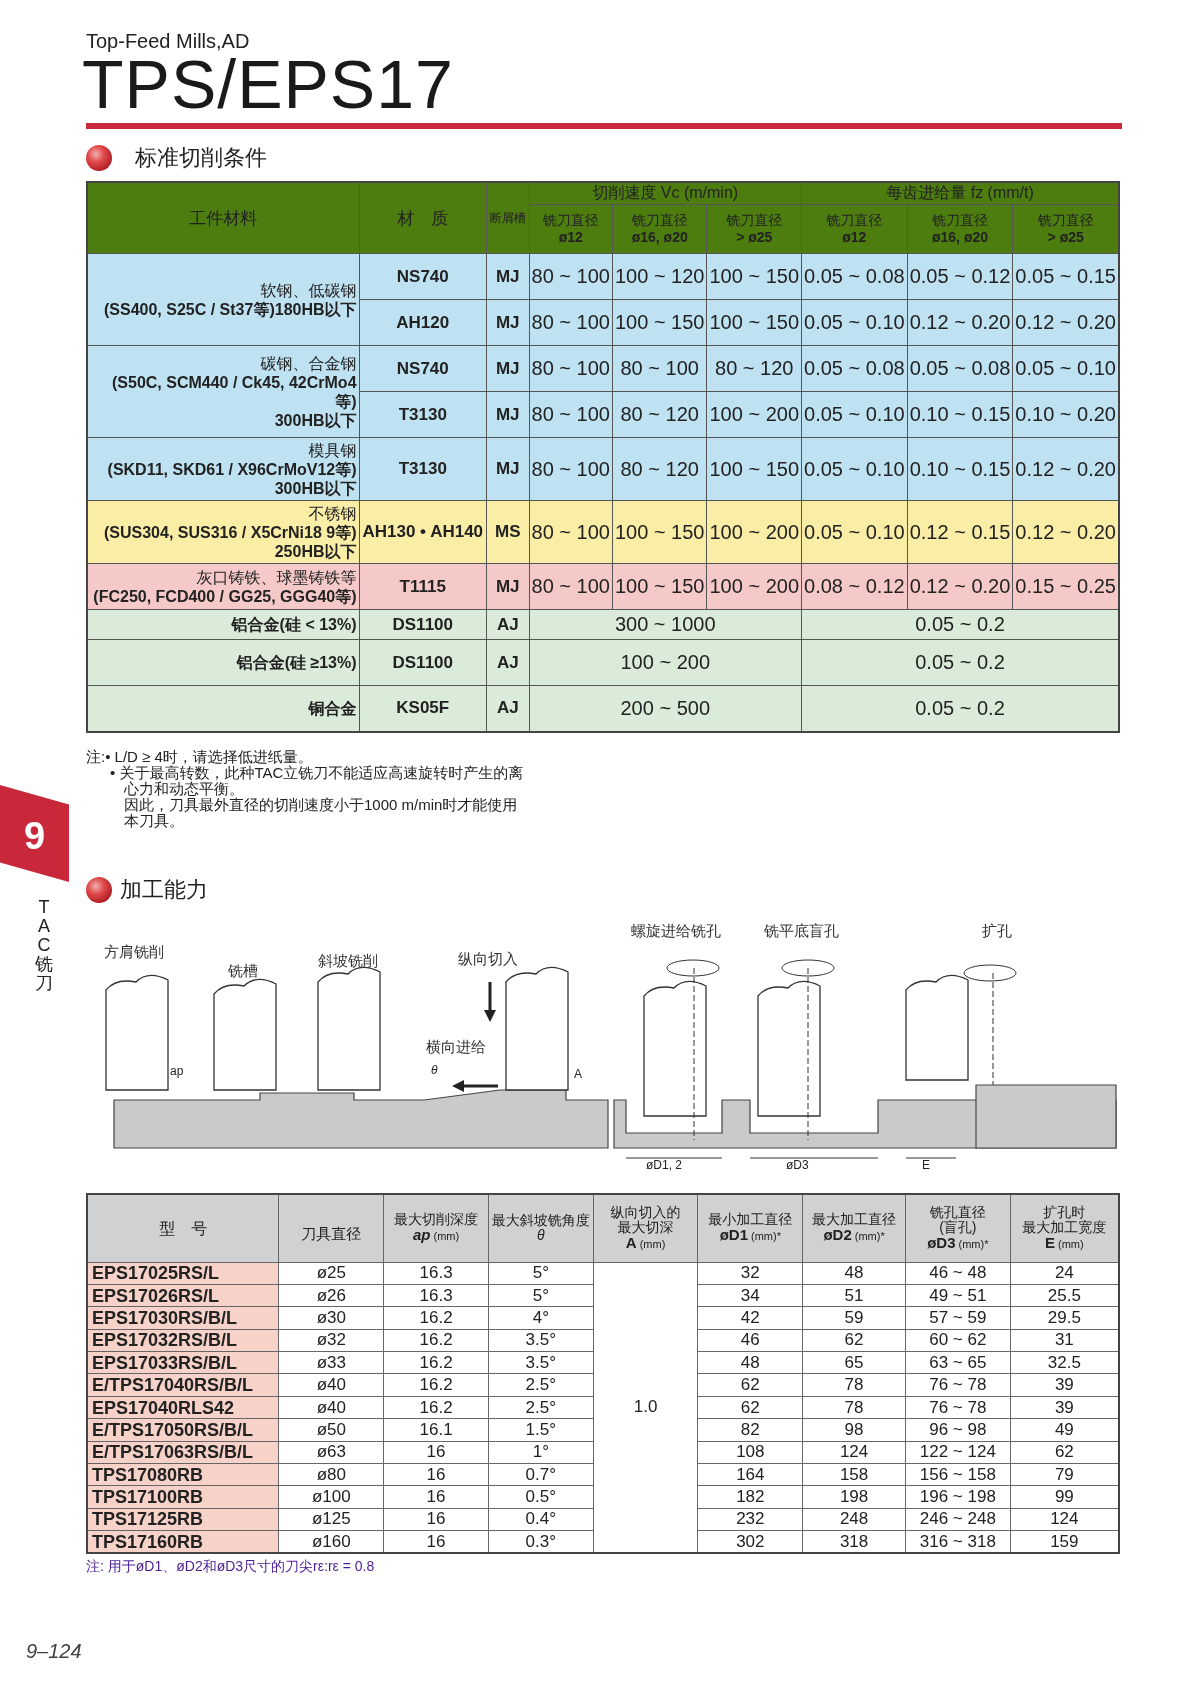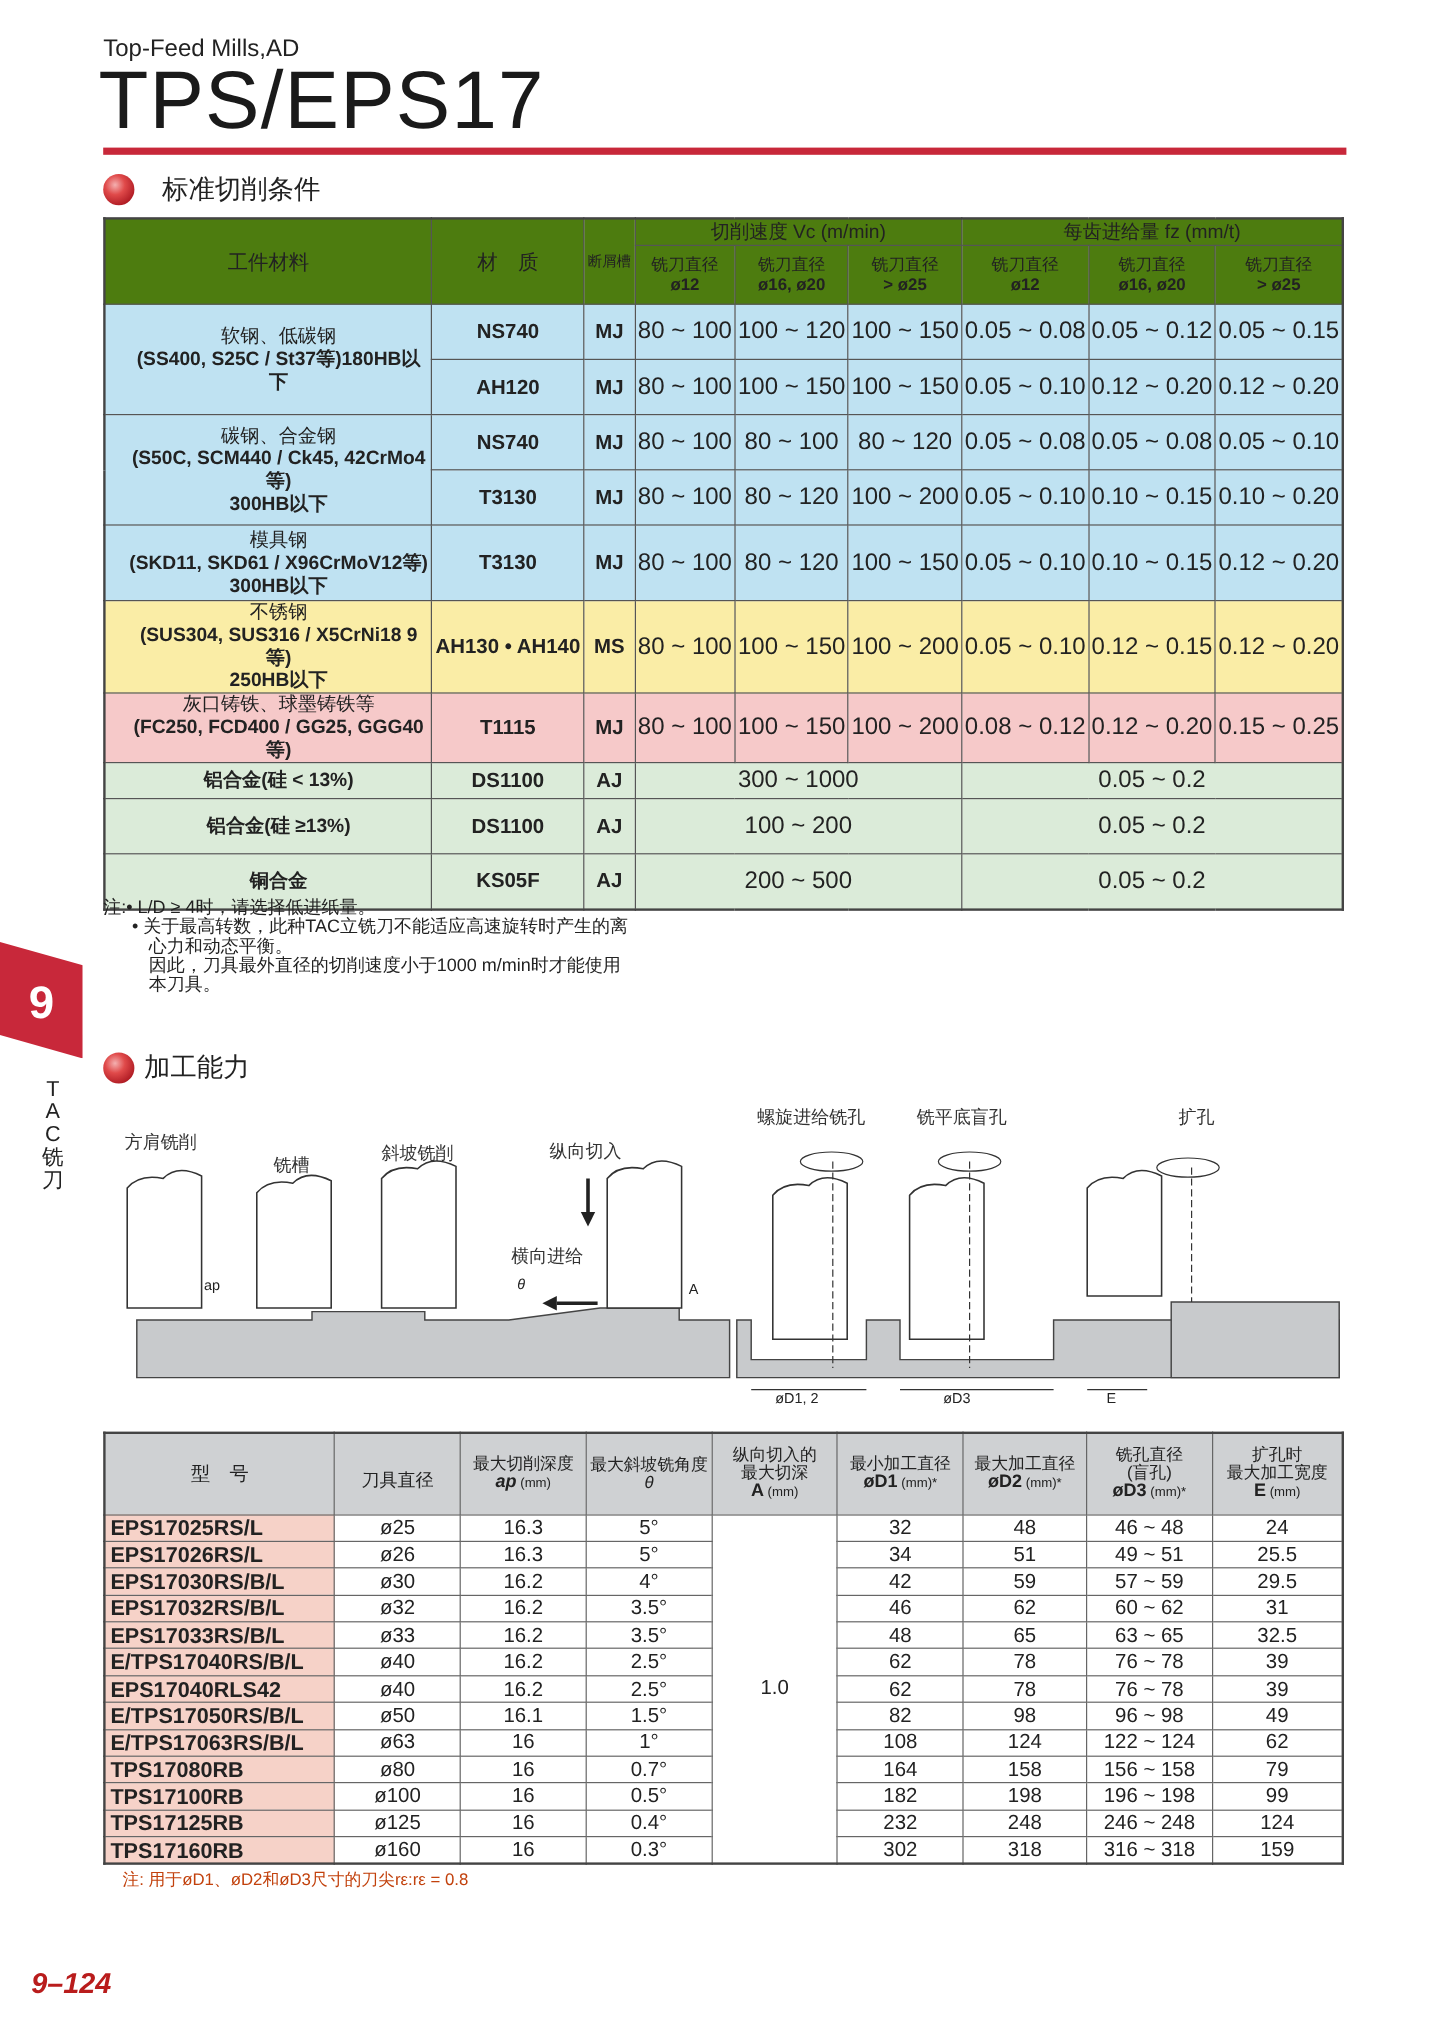--- a/index.html
+++ b/index.html
@@ -22,7 +22,7 @@
   #cond-table th { background: #4d7c0f; font-size: 15px; }
   #cond-table .hdr-small { font-size: 12px; }
   #cond-table .sub-hdr { font-size: 14px; line-height: 17px; }
-  #cond-table .mat { text-align: center; font-size: 16px; line-height: 19px; padding-left: 19px; }
+  #cond-table .mat { text-align: right; font-size: 16px; line-height: 19px; padding-left: 3px; }
   #cond-table .mat b { font-weight: bold; }
   #cond-table .grade, #cond-table .brk { font-weight: bold; font-size: 17px; }
   #cond-table .num { font-size: 20px; white-space: nowrap; }

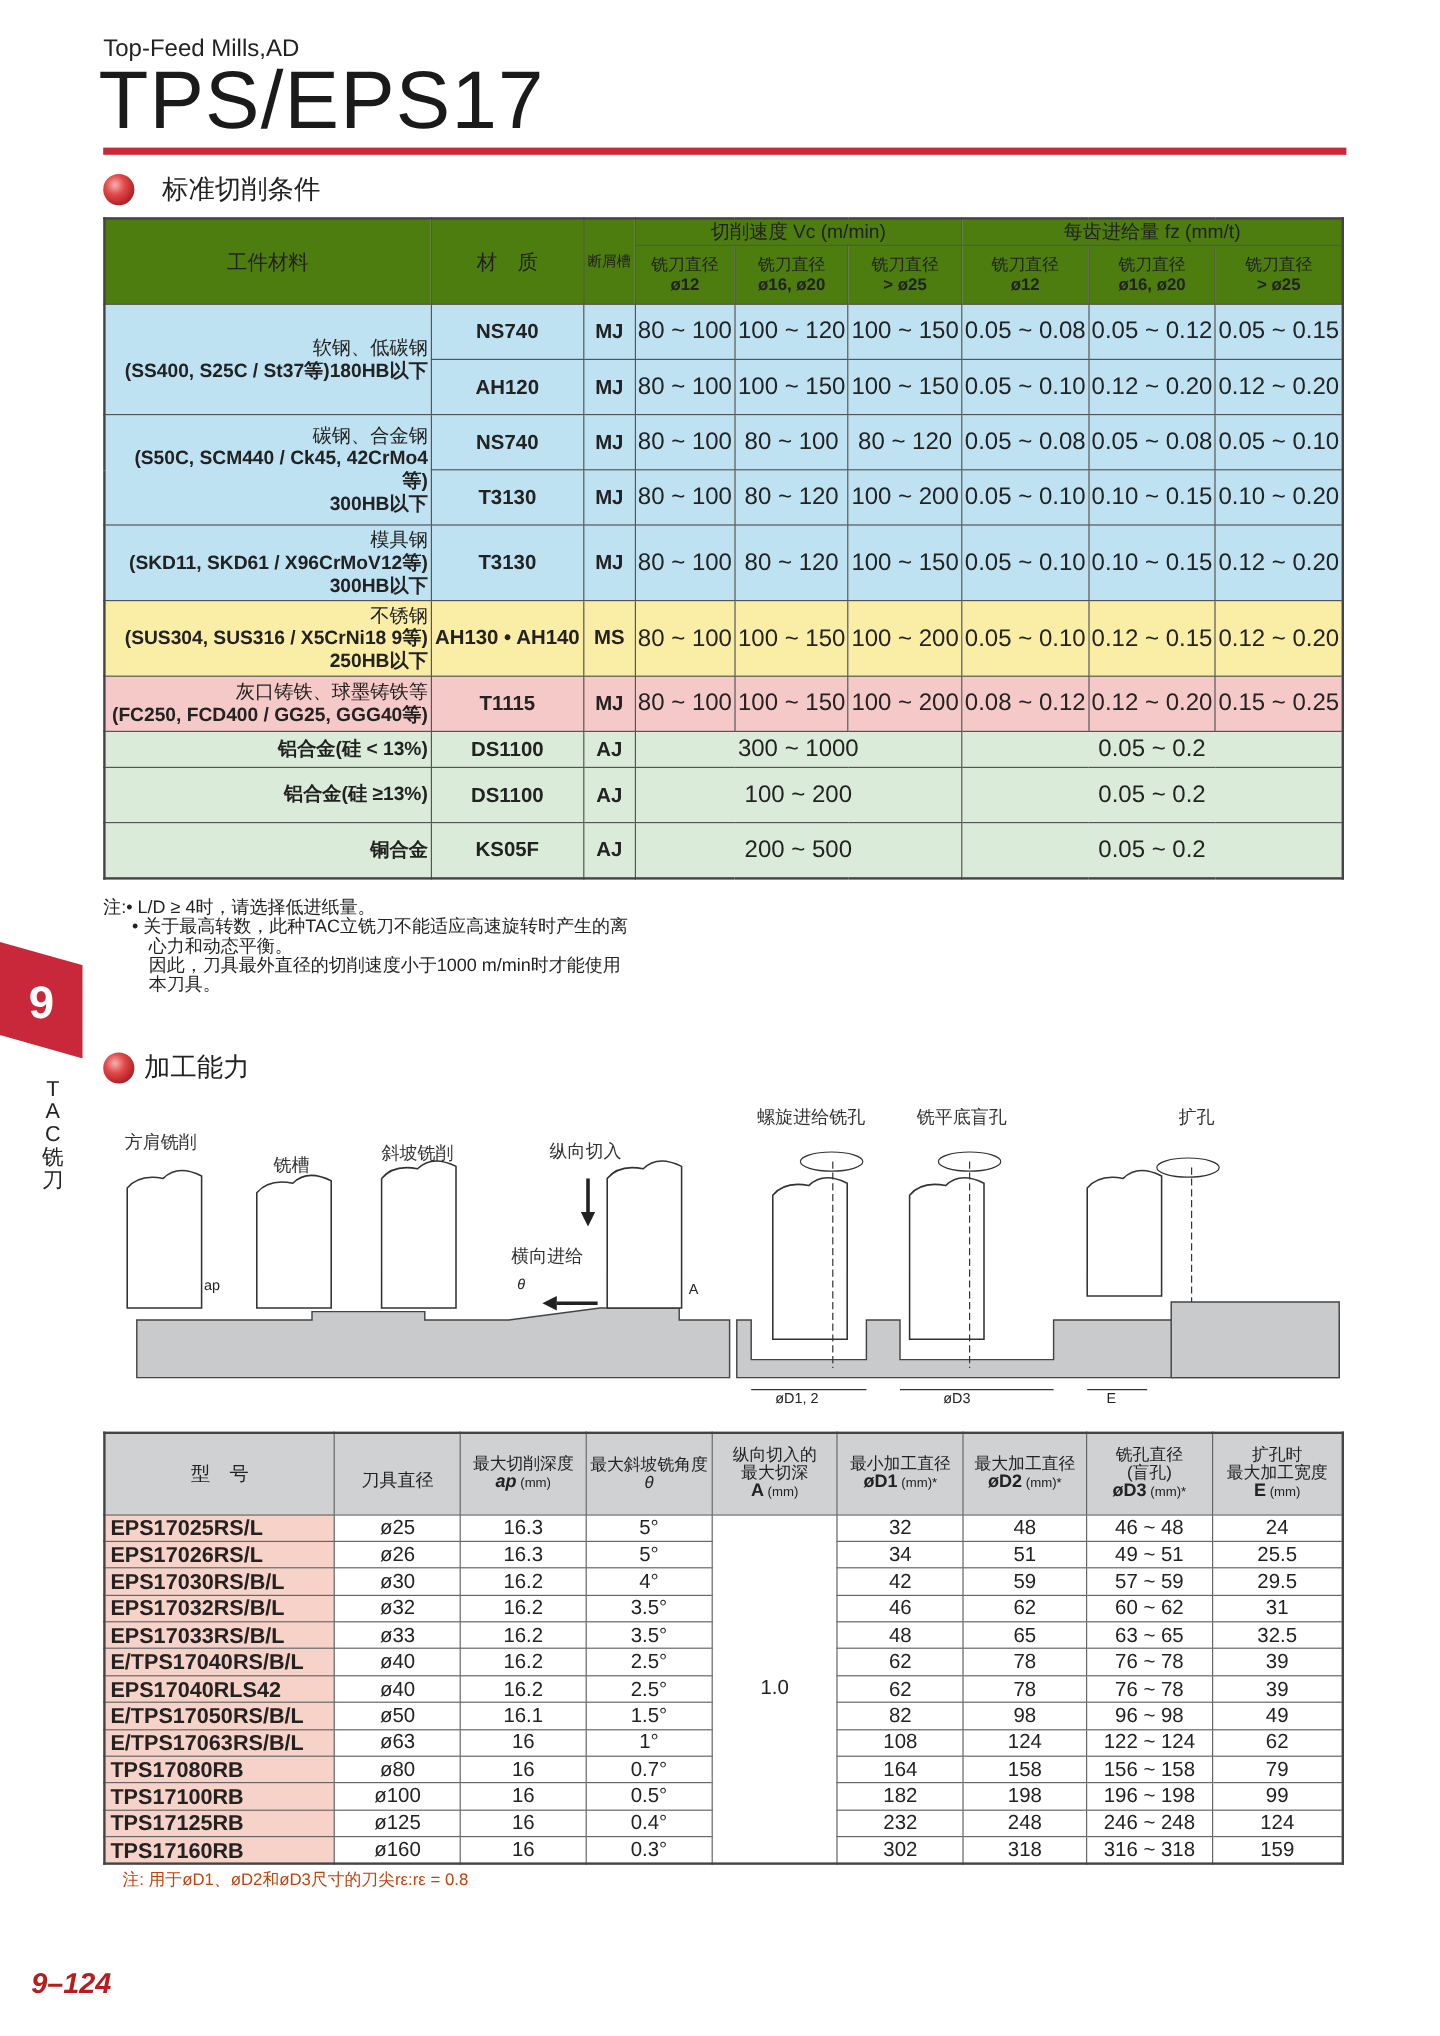--- a/index.html
+++ b/index.html
@@ -51,7 +51,7 @@
   #spec-table td { height: 22.4px; line-height: 20px; }
   #spec-table td.model { background: #f6d2c8; text-align: left; font-weight: bold; padding-left: 4px; font-size: 18px; }
 
-  .foot-note { position: absolute; left: 86px; top: 1558px; font-size: 14px; color: #c2410c; margin-left: 16px; }
+  .foot-note { position: absolute; left: 86px; top: 1558px; font-size: 14px; color: #4c1d95; }
   .page-num { position: absolute; left: 26px; top: 1640px; font-size: 24px; font-weight: bold; font-style: italic; color: #b91c1c; }
 </style>
 </head>

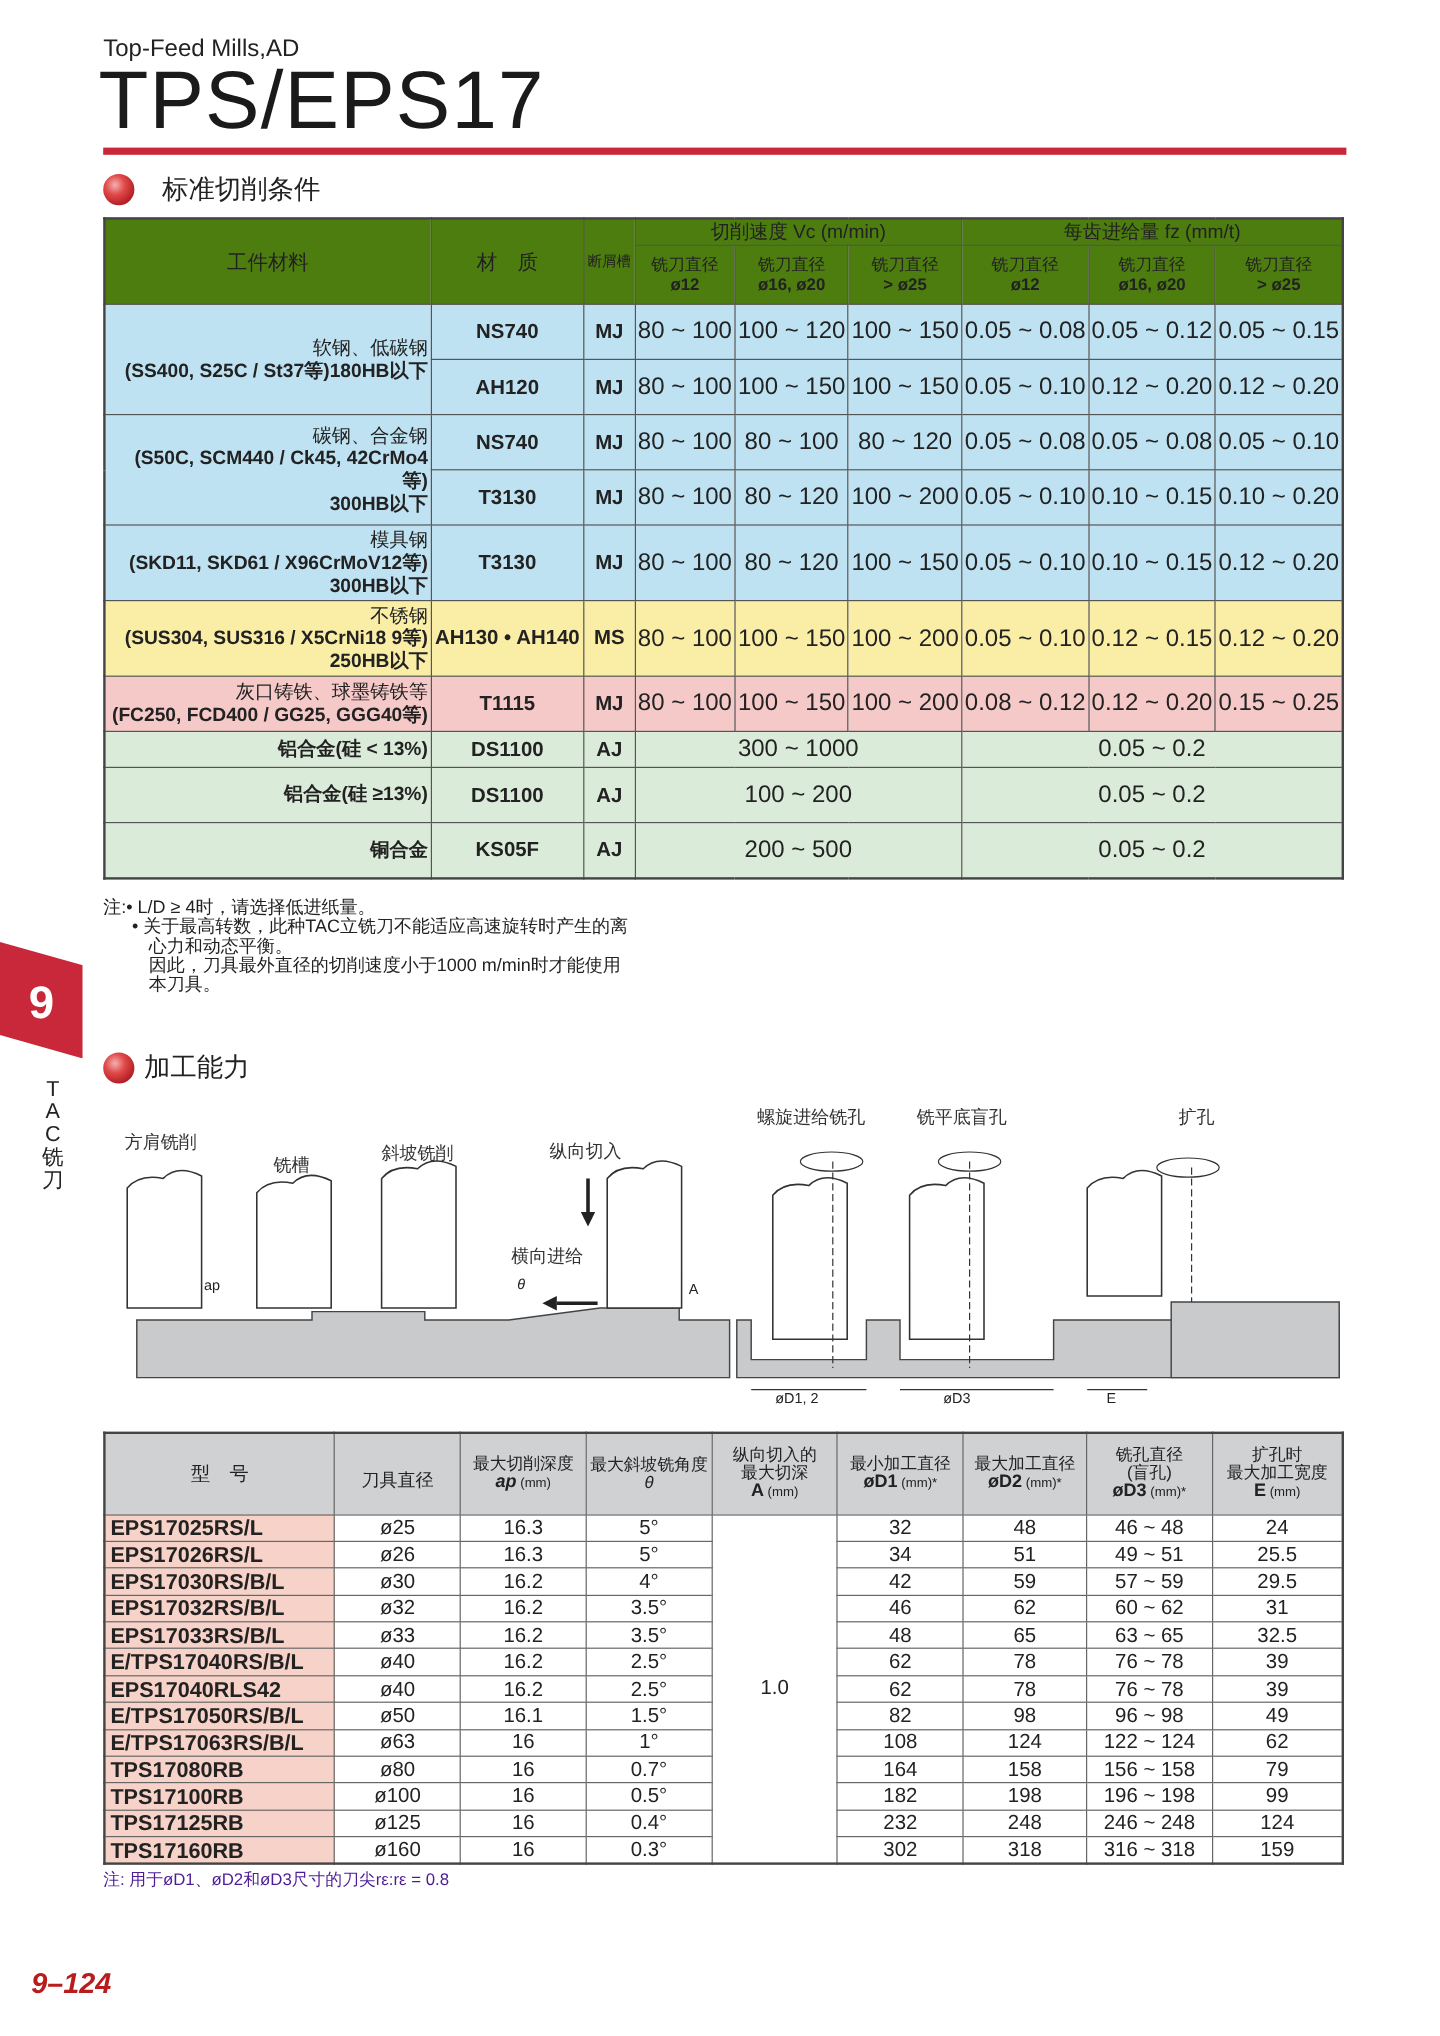--- a/index.html
+++ b/index.html
@@ -52,7 +52,7 @@
   #spec-table td.model { background: #f6d2c8; text-align: left; font-weight: bold; padding-left: 4px; font-size: 18px; }
 
   .foot-note { position: absolute; left: 86px; top: 1558px; font-size: 14px; color: #4c1d95; }
-  .page-num { position: absolute; left: 26px; top: 1640px; font-size: 24px; font-weight: bold; font-style: italic; color: #b91c1c; }
+  .page-num { position: absolute; left: 26px; top: 1640px; font-size: 20px; font-weight: normal; font-style: italic; color: #404040; }
 </style>
 </head>
 <body>

